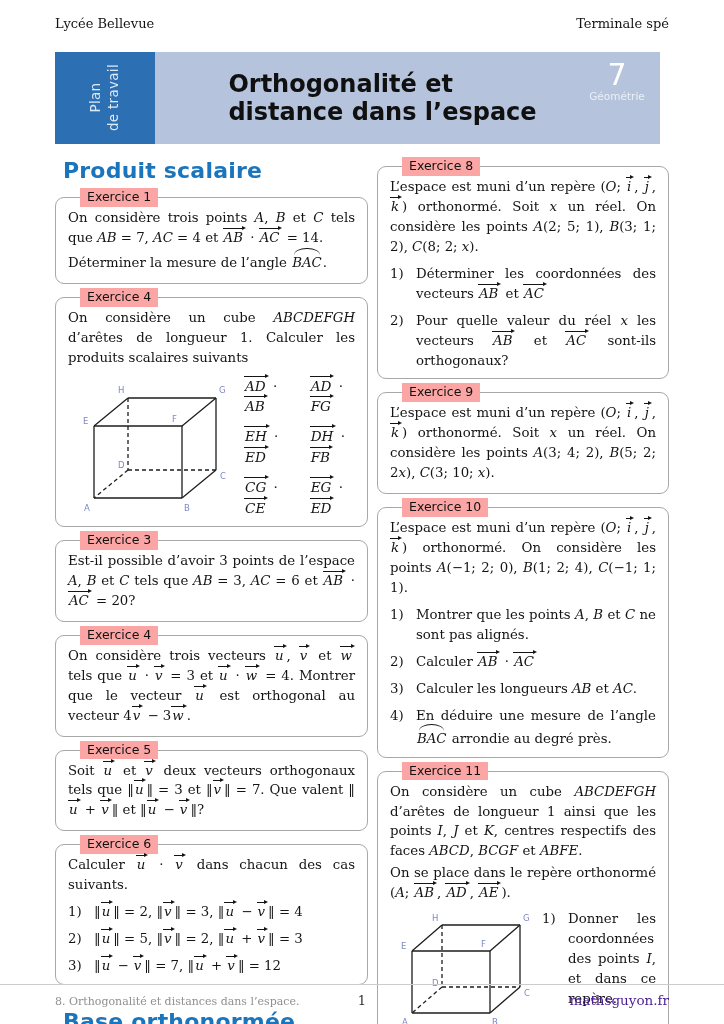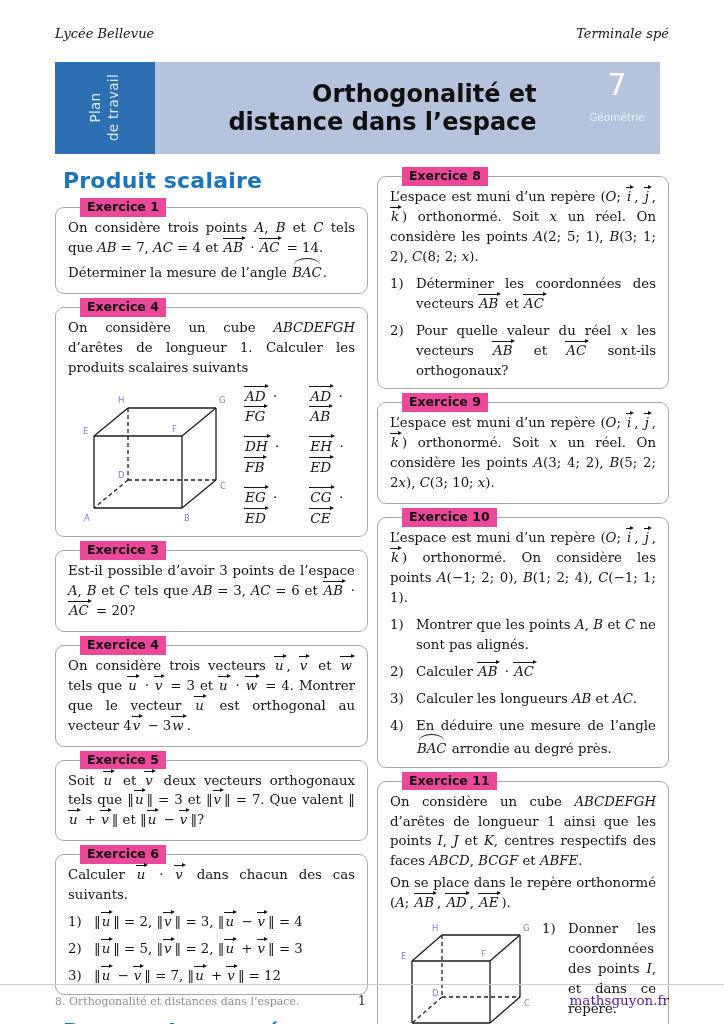--- a/index.html
+++ b/index.html
@@ -8,7 +8,7 @@
   .page{position:absolute;inset:0;padding:12px 55px 0;box-sizing:border-box;}
 
   
-  .hdr{display:flex;justify-content:space-between;font-size:13px;margin-top:14px;font-style:italic;}
+  .hdr{display:flex;justify-content:space-between;font-size:13px;margin-top:4px;}
 
   
   .banner{display:flex;height:92px;margin-top:21px;width:605px;}

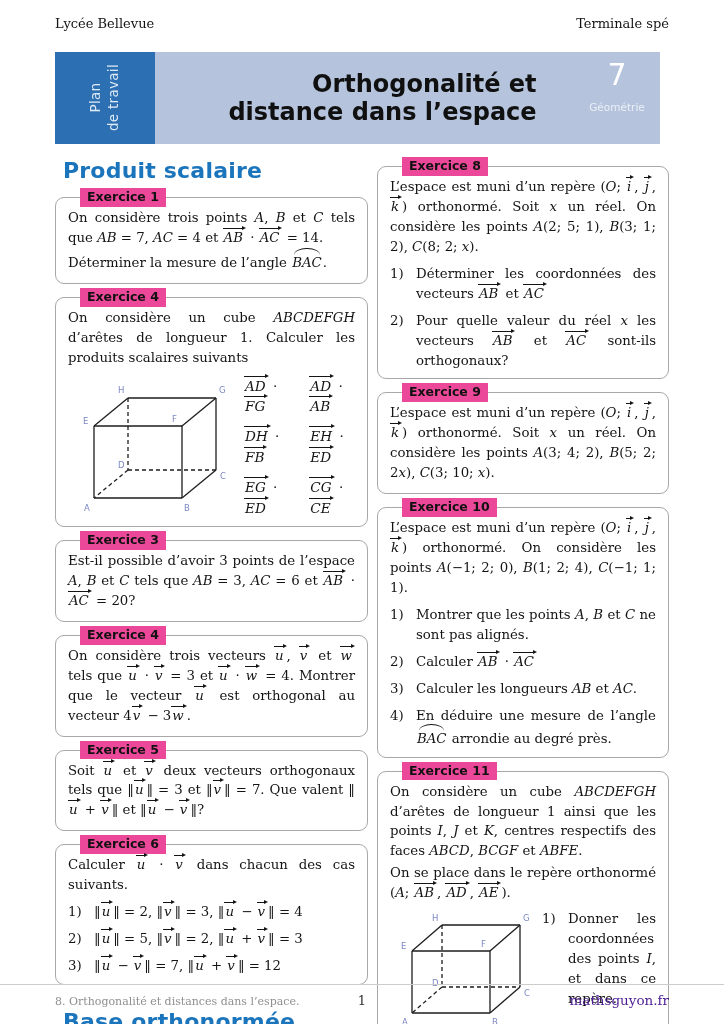--- a/index.html
+++ b/index.html
@@ -15,7 +15,7 @@
   .banner-side{width:100px;background:#2c6fb2;color:#fff;display:flex;align-items:center;justify-content:center;flex:none;}
   .banner-side .rot{transform:rotate(-90deg);font-family:"DejaVu Sans",sans-serif;font-size:13.5px;line-height:1.3;text-align:center;white-space:pre;letter-spacing:.3px;color:#dce9f6;}
   .banner-main{flex:1;background:#b5c4dc;position:relative;display:flex;align-items:center;justify-content:center;}
-  .banner-title{font-family:"DejaVu Sans",sans-serif;font-weight:bold;font-size:24px;line-height:1.18;text-align:right;color:#101010;margin-right:50px;}
+  .banner-title{font-family:"DejaVu Sans",sans-serif;font-weight:bold;font-size:24px;line-height:1.18;text-align:left;color:#101010;margin-right:50px;}
   .banner-num{position:absolute;right:4px;top:8px;width:78px;display:flex;flex-direction:column;align-items:center;}
   .num7{font-family:"DejaVu Sans",sans-serif;font-size:30px;color:#fff;line-height:1;}
   .numsub{font-family:"DejaVu Sans",sans-serif;font-size:10.5px;color:#e9eff7;margin-top:11px;}

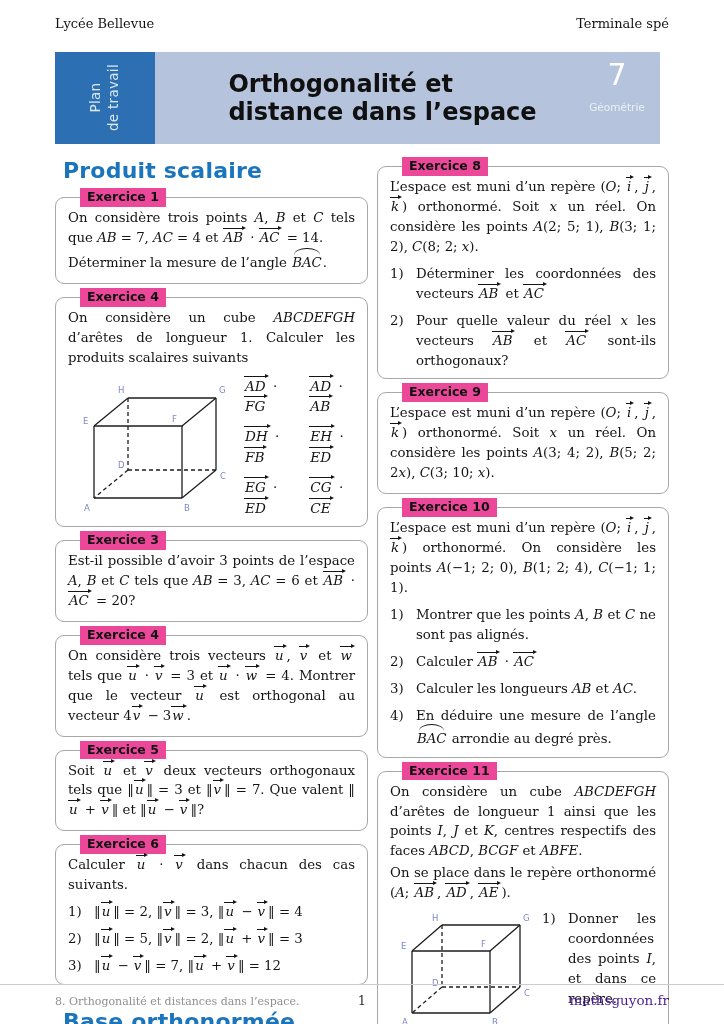--- a/index.html
+++ b/index.html
@@ -18,7 +18,7 @@
   .banner-title{font-family:"DejaVu Sans",sans-serif;font-weight:bold;font-size:24px;line-height:1.18;text-align:left;color:#101010;margin-right:50px;}
   .banner-num{position:absolute;right:4px;top:8px;width:78px;display:flex;flex-direction:column;align-items:center;}
   .num7{font-family:"DejaVu Sans",sans-serif;font-size:30px;color:#fff;line-height:1;}
-  .numsub{font-family:"DejaVu Sans",sans-serif;font-size:10.5px;color:#e9eff7;margin-top:11px;}
+  .numsub{font-family:"DejaVu Sans",sans-serif;font-size:10.5px;color:#e9eff7;}
 
   
   .cols{display:flex;gap:9px;margin-top:12px;align-items:flex-start;}

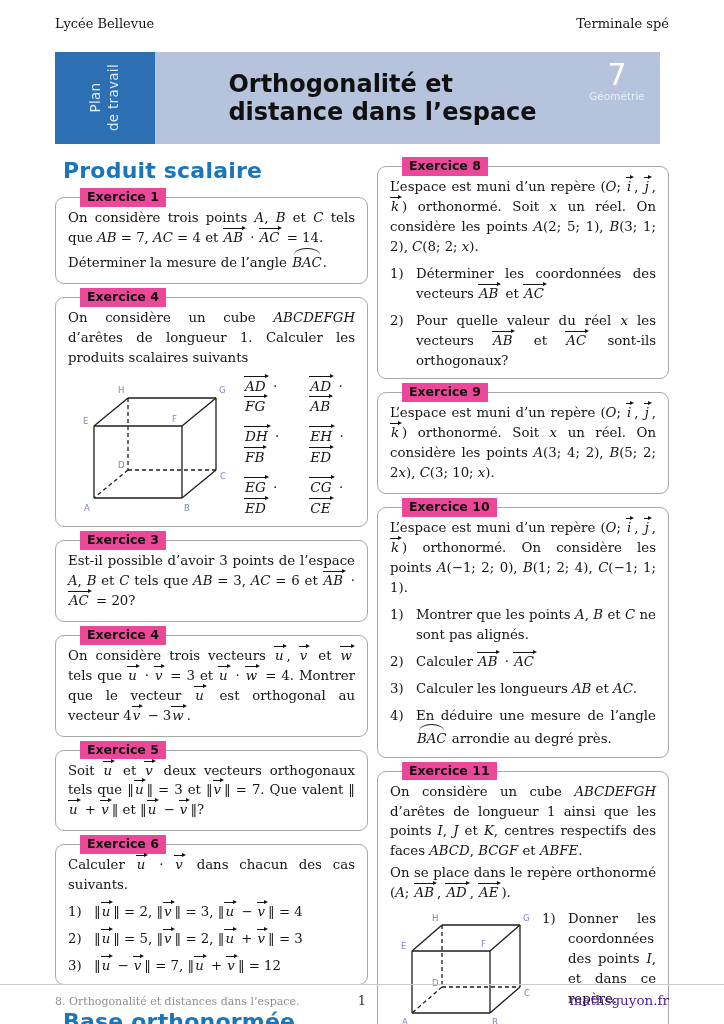--- a/index.html
+++ b/index.html
@@ -30,7 +30,7 @@
 
   
   .exbox{position:relative;border:1.2px solid #a8a8a8;border-radius:9px;padding:10px 12px 8px;margin-bottom:13px;font-size:13.3px;line-height:1.5;}
-  .exlab{position:absolute;top:-10px;left:24px;background:#ec4899;padding:0 7px;font-family:"DejaVu Sans",sans-serif;font-weight:bold;font-size:12.5px;color:#111;}
+  .exlab{position:absolute;top:-10px;left:24px;background:#fca5a5;padding:0 7px;font-family:"DejaVu Sans",sans-serif;font-weight:normal;font-size:12.5px;color:#111;}
   .p{text-align:justify;margin:0 0 2px 0;}
   .item{display:flex;margin:7px 0 0 0;}
   .item .n{width:26px;flex:none;}

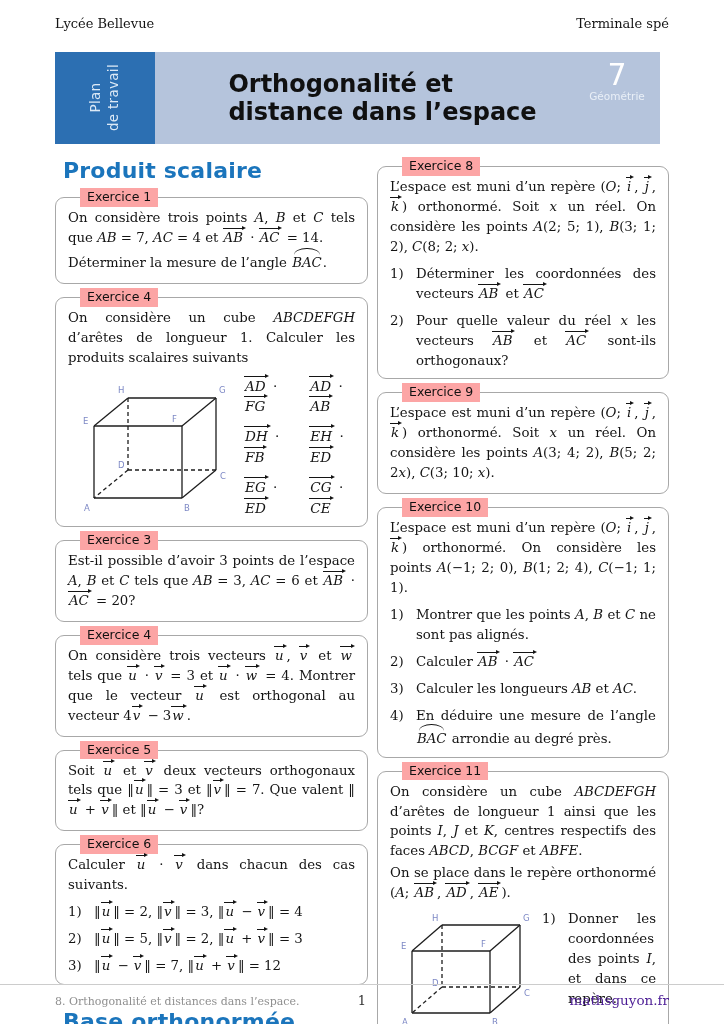--- a/index.html
+++ b/index.html
@@ -134,14 +134,14 @@
           </svg>
           <div class="prods">
             <div class="pcol">
+              <span><span class="vec">AD</span> · <span class="vec">AB</span></span>
+              <span><span class="vec">EH</span> · <span class="vec">ED</span></span>
+              <span><span class="vec">CG</span> · <span class="vec">CE</span></span>
+            </div>
+            <div class="pcol">
               <span><span class="vec">AD</span> · <span class="vec">FG</span></span>
               <span><span class="vec">DH</span> · <span class="vec">FB</span></span>
               <span><span class="vec">EG</span> · <span class="vec">ED</span></span>
-            </div>
-            <div class="pcol">
-              <span><span class="vec">AD</span> · <span class="vec">AB</span></span>
-              <span><span class="vec">EH</span> · <span class="vec">ED</span></span>
-              <span><span class="vec">CG</span> · <span class="vec">CE</span></span>
             </div>
           </div>
         </div>

